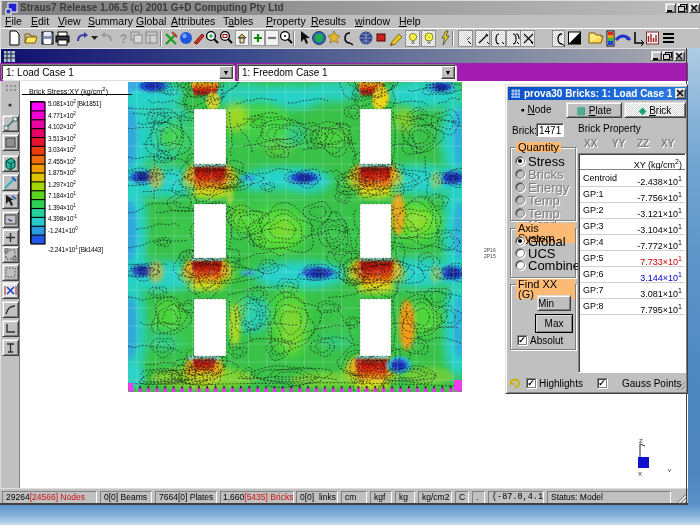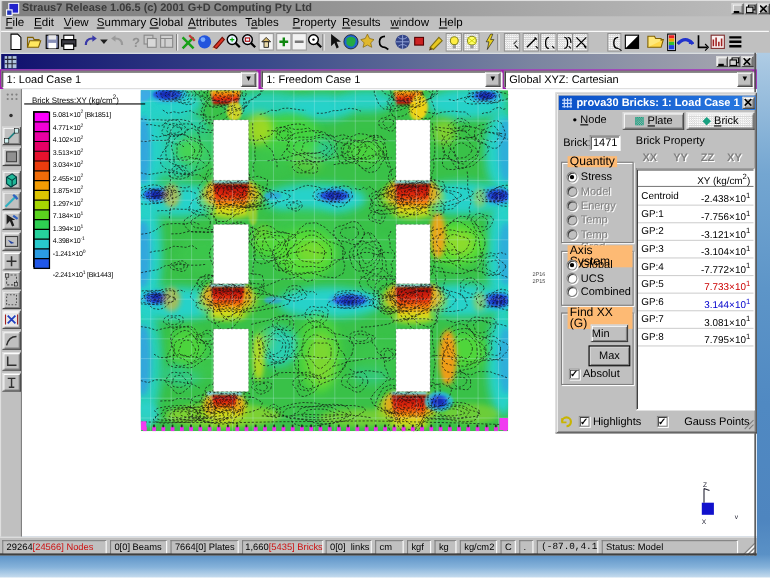--- a/index.html
+++ b/index.html
@@ -290,7 +290,6 @@
 <div id="comborow" class="abs">
   <div class="combo" style="left:2px;width:232px;">1: Load Case 1<div class="arr">▼</div></div>
   <div class="combo" style="left:238px;width:218px;">1: Freedom Case 1<div class="arr">▼</div></div>
-  <div class="combo" style="left:459px;width:226px;">Global XYZ: Cartesian<div class="arr">▼</div></div>
 </div>
 
 <div id="canvas" class="abs"></div>

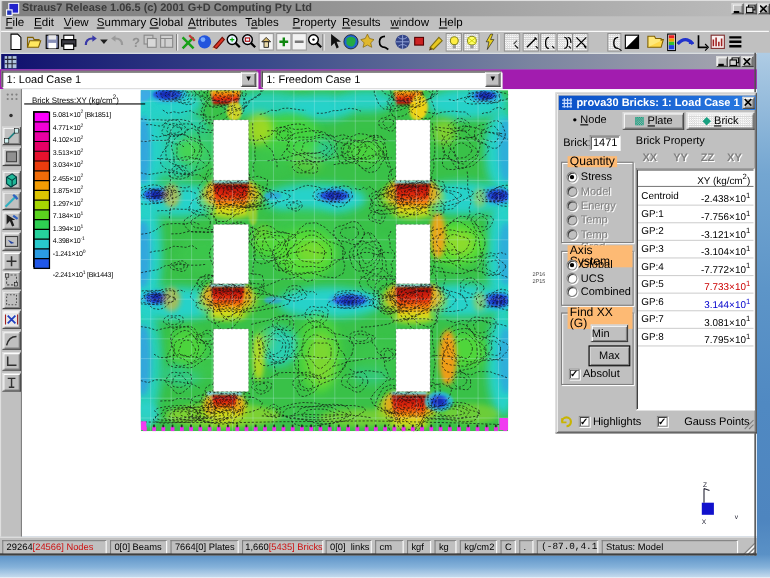--- a/index.html
+++ b/index.html
@@ -45,7 +45,7 @@
 #dlg{left:505px;top:84px;width:183px;height:310px;background:#c0c0c0;border-top:1px solid #dfdfdf;border-left:1px solid #dfdfdf;border-right:1px solid #404040;border-bottom:1px solid #404040;box-shadow:inset 1px 1px 0 #fff, inset -1px -1px 0 #808080;font-size:10px;}
 #dlgtitle{position:absolute;left:2px;top:2px;width:179px;height:13px;background:linear-gradient(90deg,#0a50c8,#2a7ae0);color:#fff;font-weight:bold;font-size:10px;line-height:13px;}
 .tab{position:absolute;top:17px;height:16px;font-size:10px;line-height:15px;color:#000;text-align:center;}
-.rl{position:absolute;font-size:10px;line-height:11px;}
+.rl{position:absolute;font-size:13px;line-height:11px;}
 .radio{position:absolute;width:10px;height:10px;border-radius:50%;background:#fff;border:1px solid #808080;box-shadow:inset 1px 1px 0 #404040,1px 1px 0 #fff;}
 .radio.on::after{content:"";position:absolute;left:2px;top:2px;width:4px;height:4px;border-radius:50%;background:#000;}
 .radio.dis{background:#c0c0c0;}

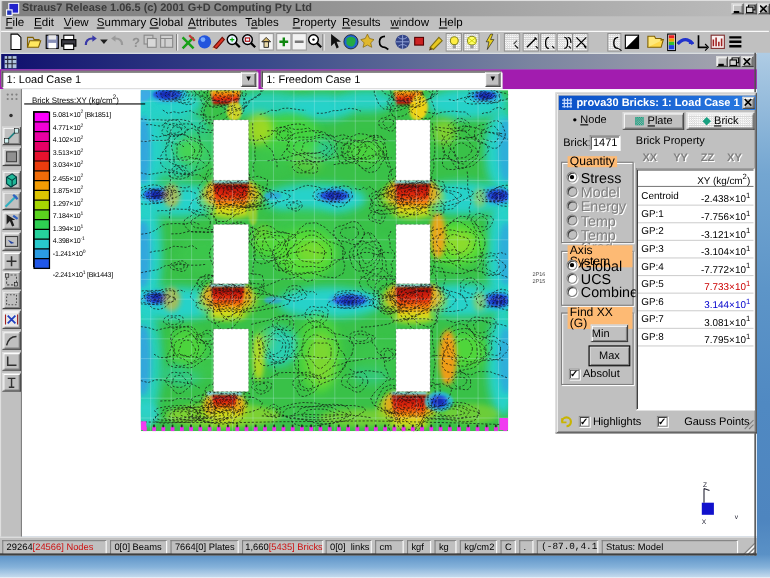--- a/index.html
+++ b/index.html
@@ -1159,7 +1159,7 @@
     <div class="radio on" style="left:4px;top:8px;"></div>
       <div class="rl" style="left:17px;top:8px;">Stress</div>
     <div class="radio dis" style="left:4px;top:21px;"></div>
-      <div class="rl gray" style="left:17px;top:21px;">Model</div>
+      <div class="rl gray" style="left:17px;top:21px;">Bricks</div>
     <div class="radio dis" style="left:4px;top:34px;"></div>
       <div class="rl gray" style="left:17px;top:34px;">Energy</div>
     <div class="radio dis" style="left:4px;top:47px;"></div>

